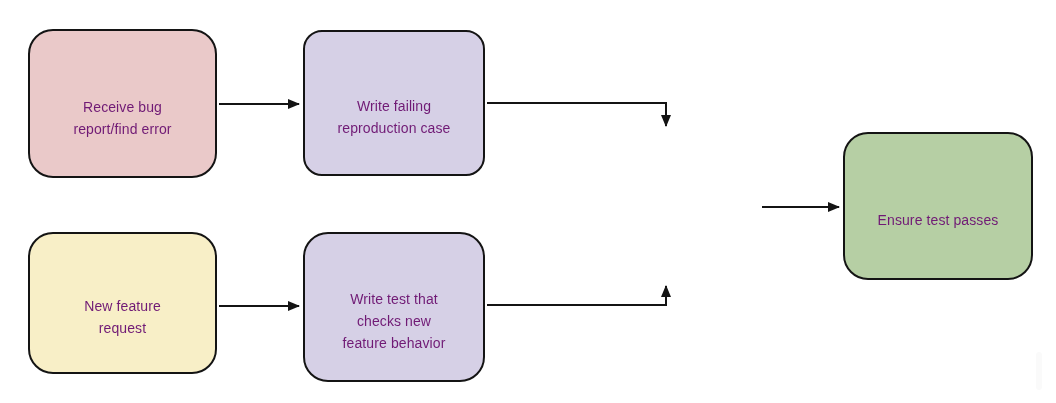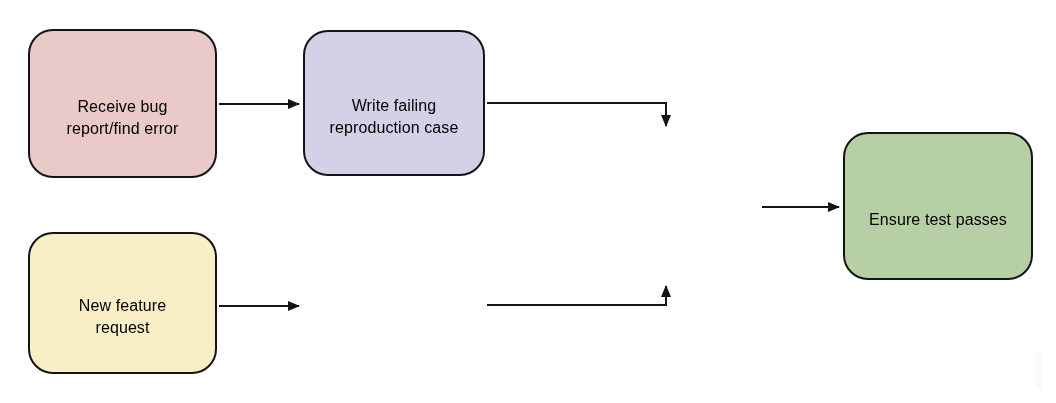--- a/index.html
+++ b/index.html
@@ -28,9 +28,9 @@
     text-align: center;
   }
   .node-label {
-    font-size: 16px;
+    font-size: 14px;
     line-height: 22px;
-    color: #000000;
+    color: #701a75;
     white-space: pre-line;
     letter-spacing: 0.1px;
     margin-top: 28px;

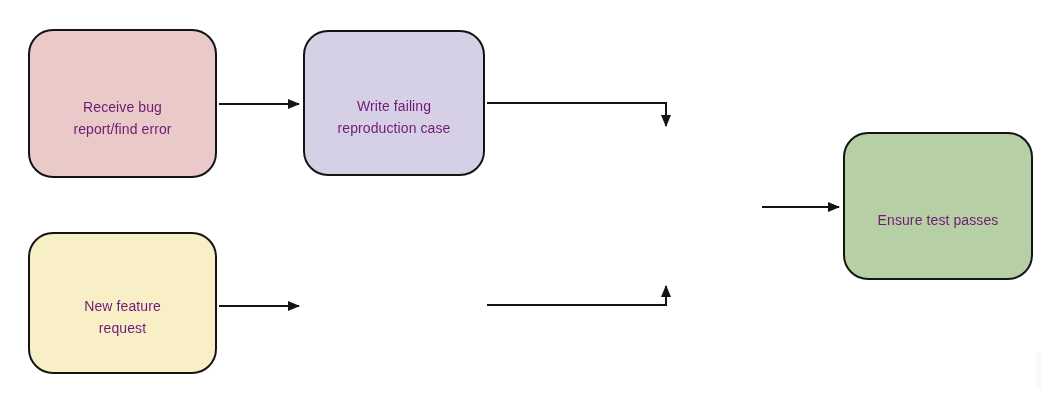--- a/index.html
+++ b/index.html
@@ -71,7 +71,7 @@
 report/find error</span>
   </div>
 
-  <div class="node node-failing" style="background-color: rgb(214, 208, 230);">
+  <div class="node node-failing" style="background-color: rgb(214, 208, 230); border-radius: 19px;">
     <span class="node-label">Write failing
 reproduction case</span>
   </div>

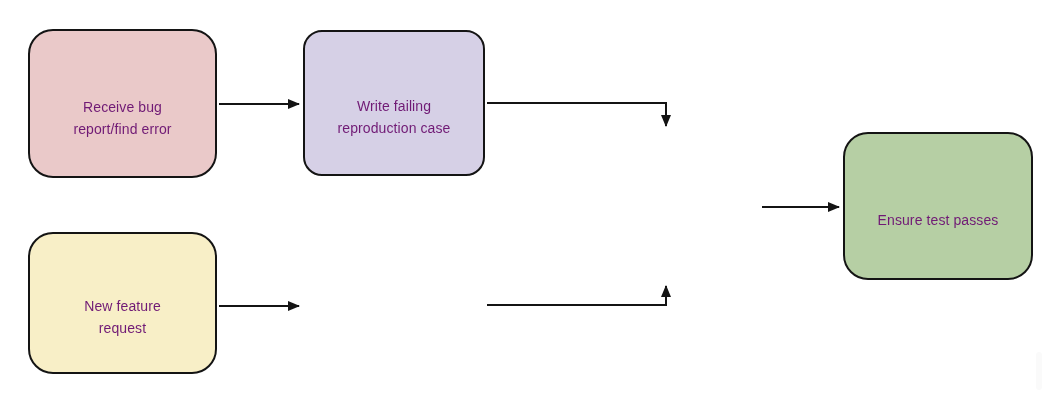--- a/index.html
+++ b/index.html
@@ -81,6 +81,11 @@
 request</span>
   </div>
 
+  <div class="node node-test" style="background-color: rgb(214, 208, 230);">
+    <span class="node-label">Write test that
+checks new
+feature behavior</span>
+  </div>
 
 
   <div class="node node-ensure" style="background-color: rgb(182, 207, 164); text-align: right;">

